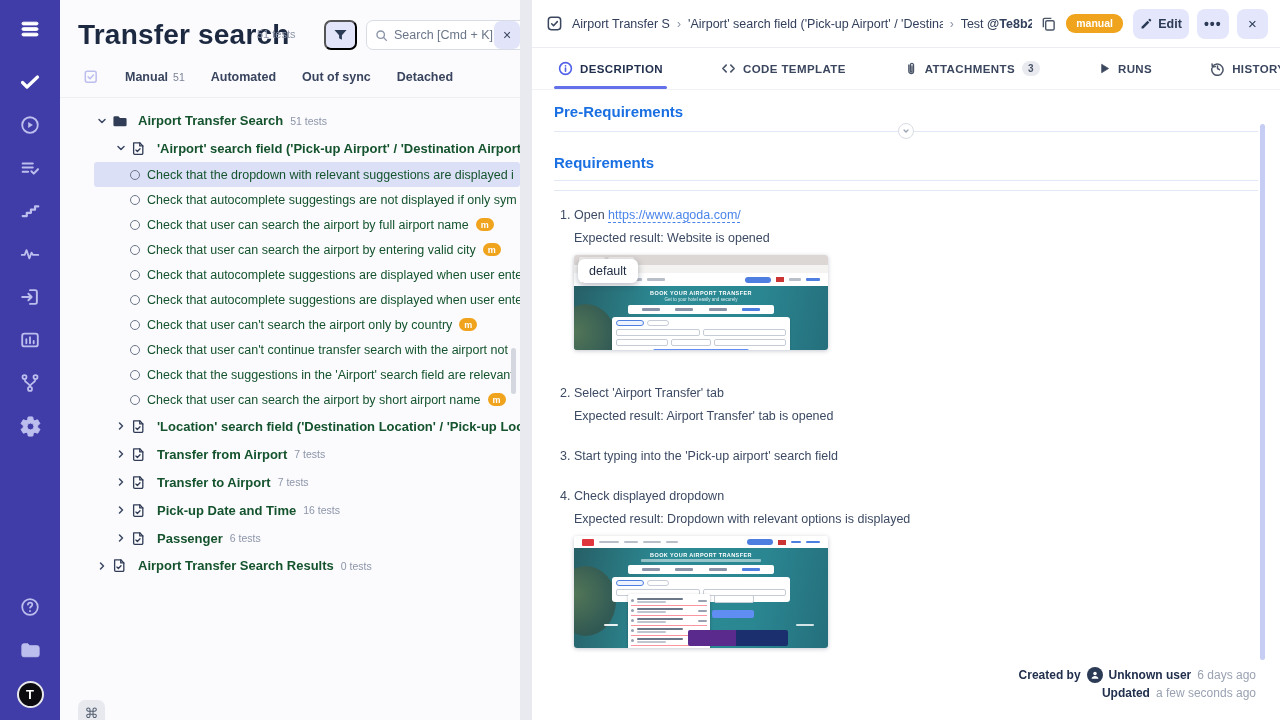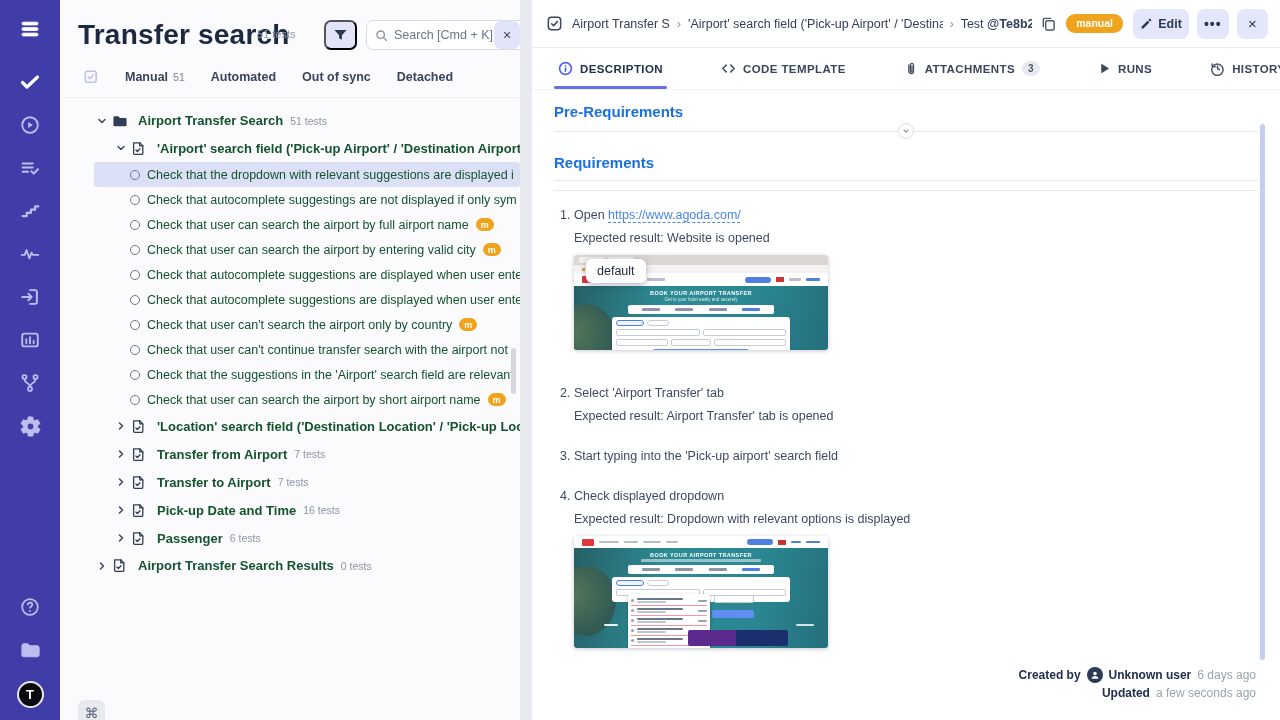--- a/index.html
+++ b/index.html
@@ -136,7 +136,7 @@
   .t-promo2 { position:absolute; left:162px; bottom:2px; width:52px; height:16px; background:#1B2F6E; border-radius:0 2px 2px 0; }
   .t-seeall { position:absolute; right:14px; bottom:22px; width:18px; height:2px; background:rgba(255,255,255,.8); border-radius:1px; }
   .t-applbl { position:absolute; left:30px; bottom:22px; width:14px; height:2.5px; background:rgba(255,255,255,.9); border-radius:1px; }
-  .default-label { position:absolute; left:12px; top:4px; height:24px; background:#fff; border-radius:6px; box-shadow:0 2px 7px rgba(30,40,70,.35); display:flex; align-items:center; padding:0 11px; font-size:12.5px; color:#1D2940; z-index:3; }
+  .default-label { position:absolute; left:4px; top:4px; height:24px; background:#fff; border-radius:6px; box-shadow:0 2px 7px rgba(30,40,70,.35); display:flex; align-items:center; padding:0 11px; font-size:12.5px; color:#1D2940; z-index:3; }
 
   .d-footer { position:absolute; right:24px; bottom:18px; text-align:right; }
   .f-row { display:flex; align-items:center; justify-content:flex-end; gap:6px; height:18px; font-size:12px; }

